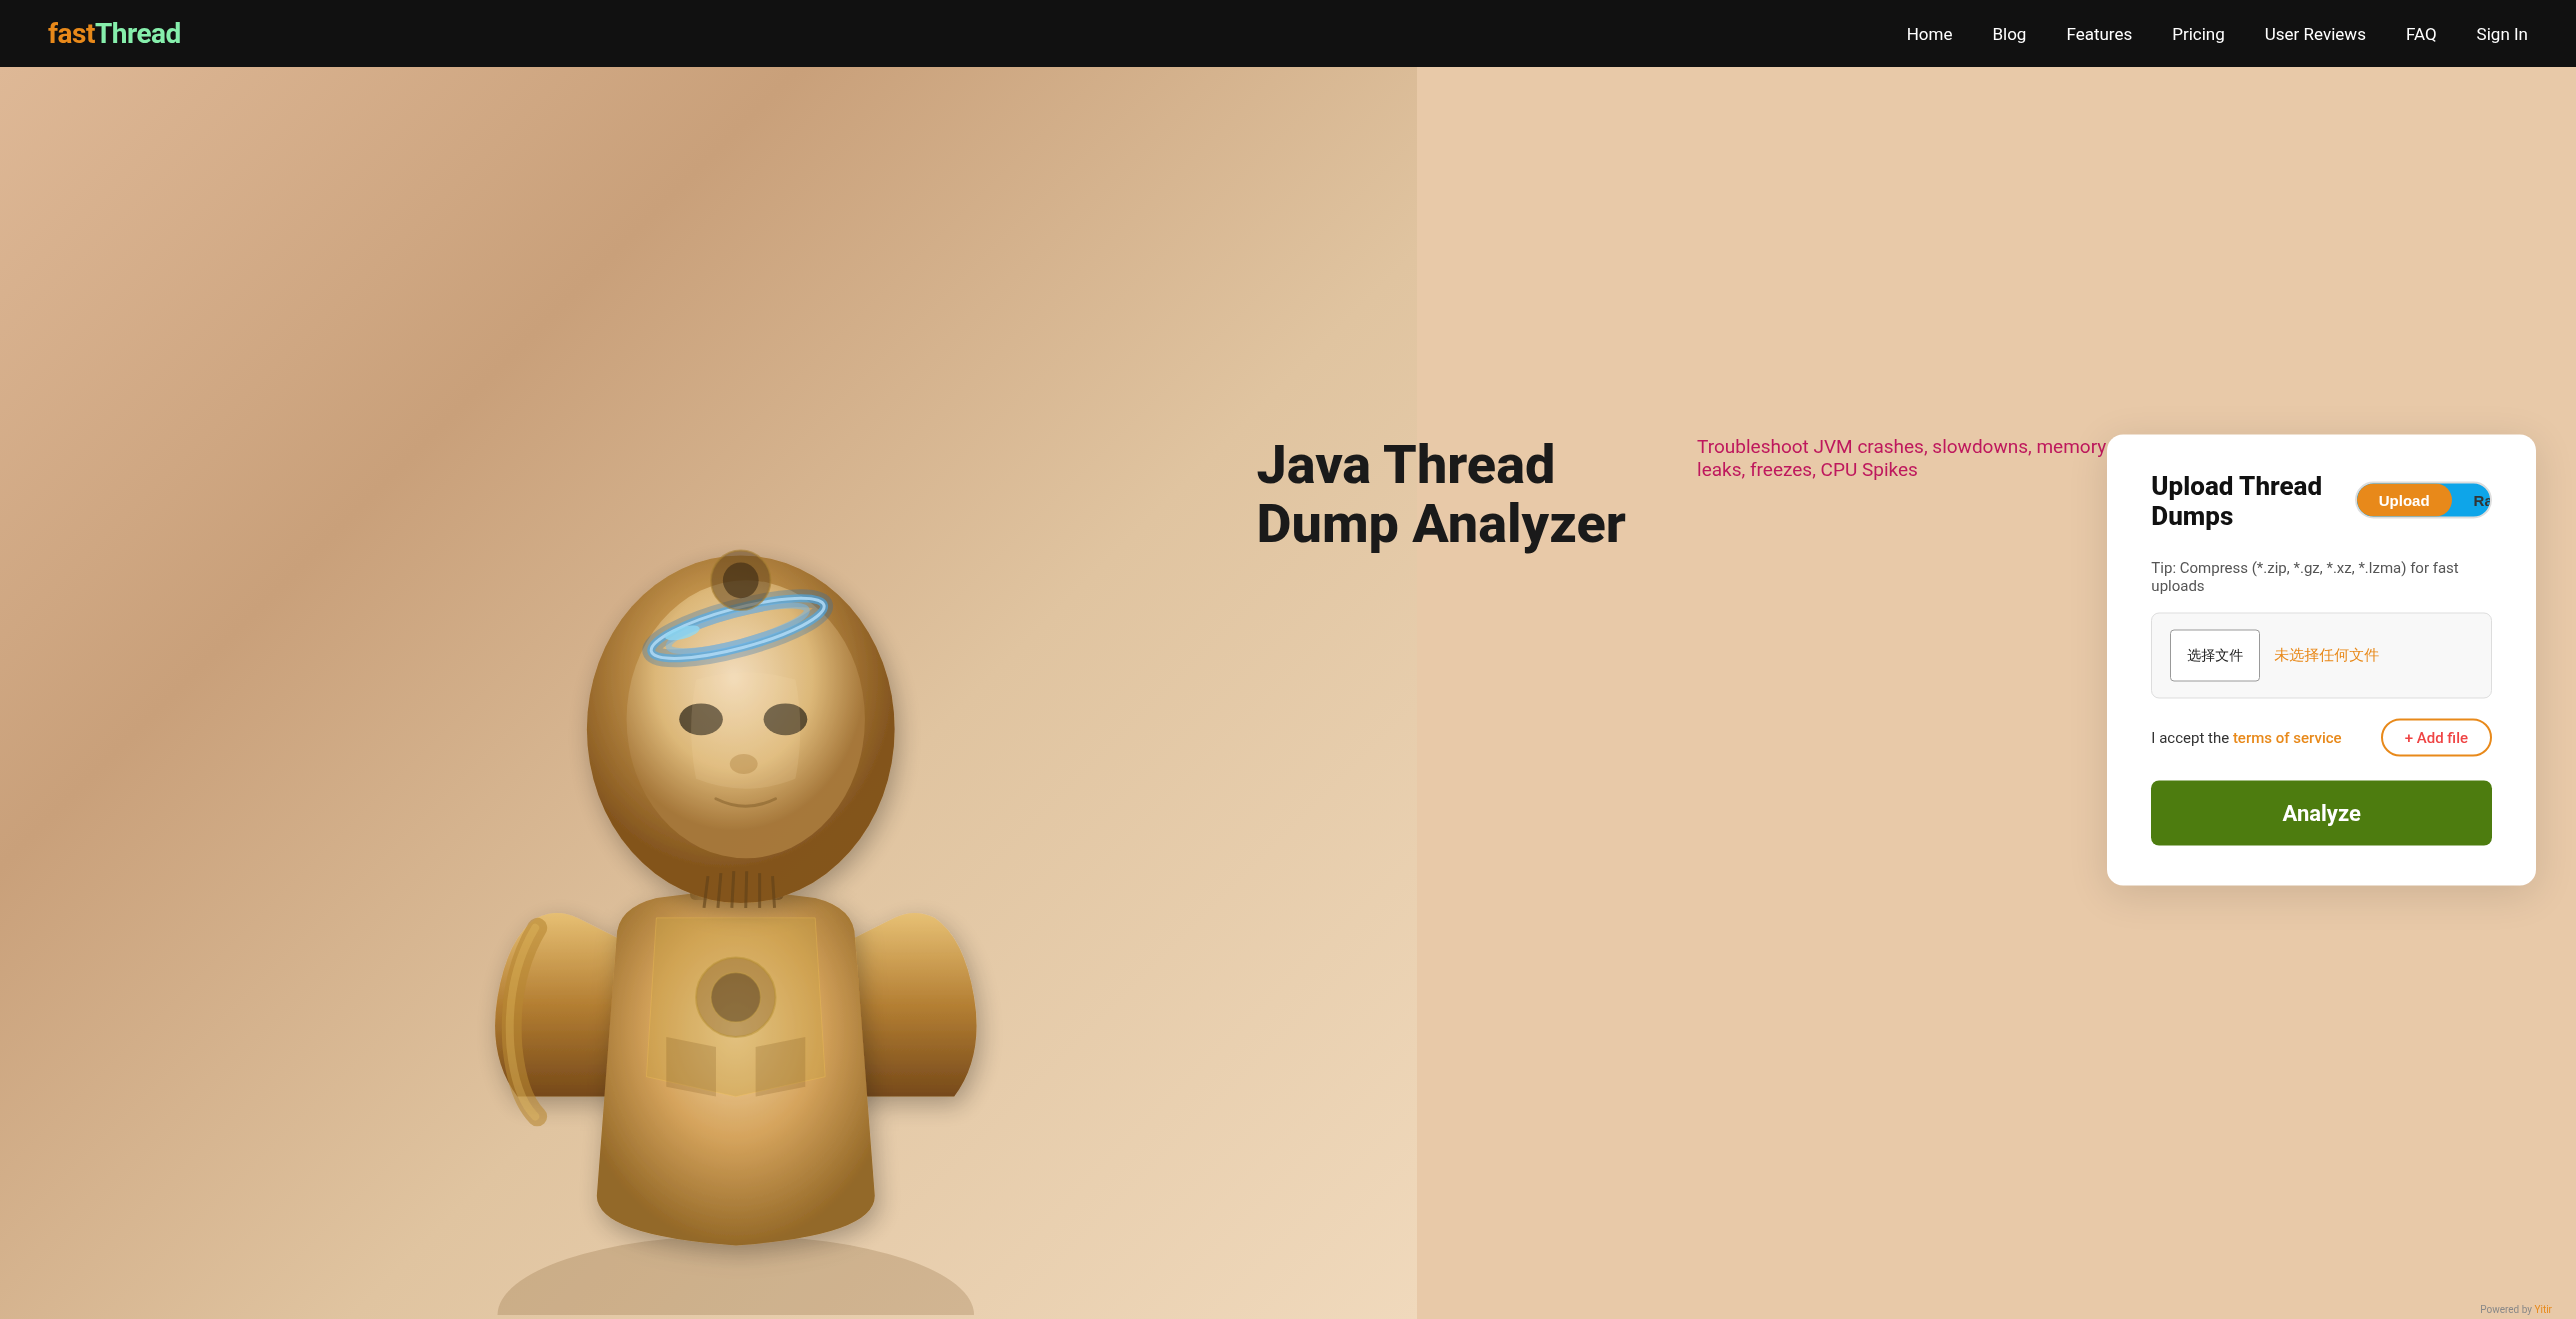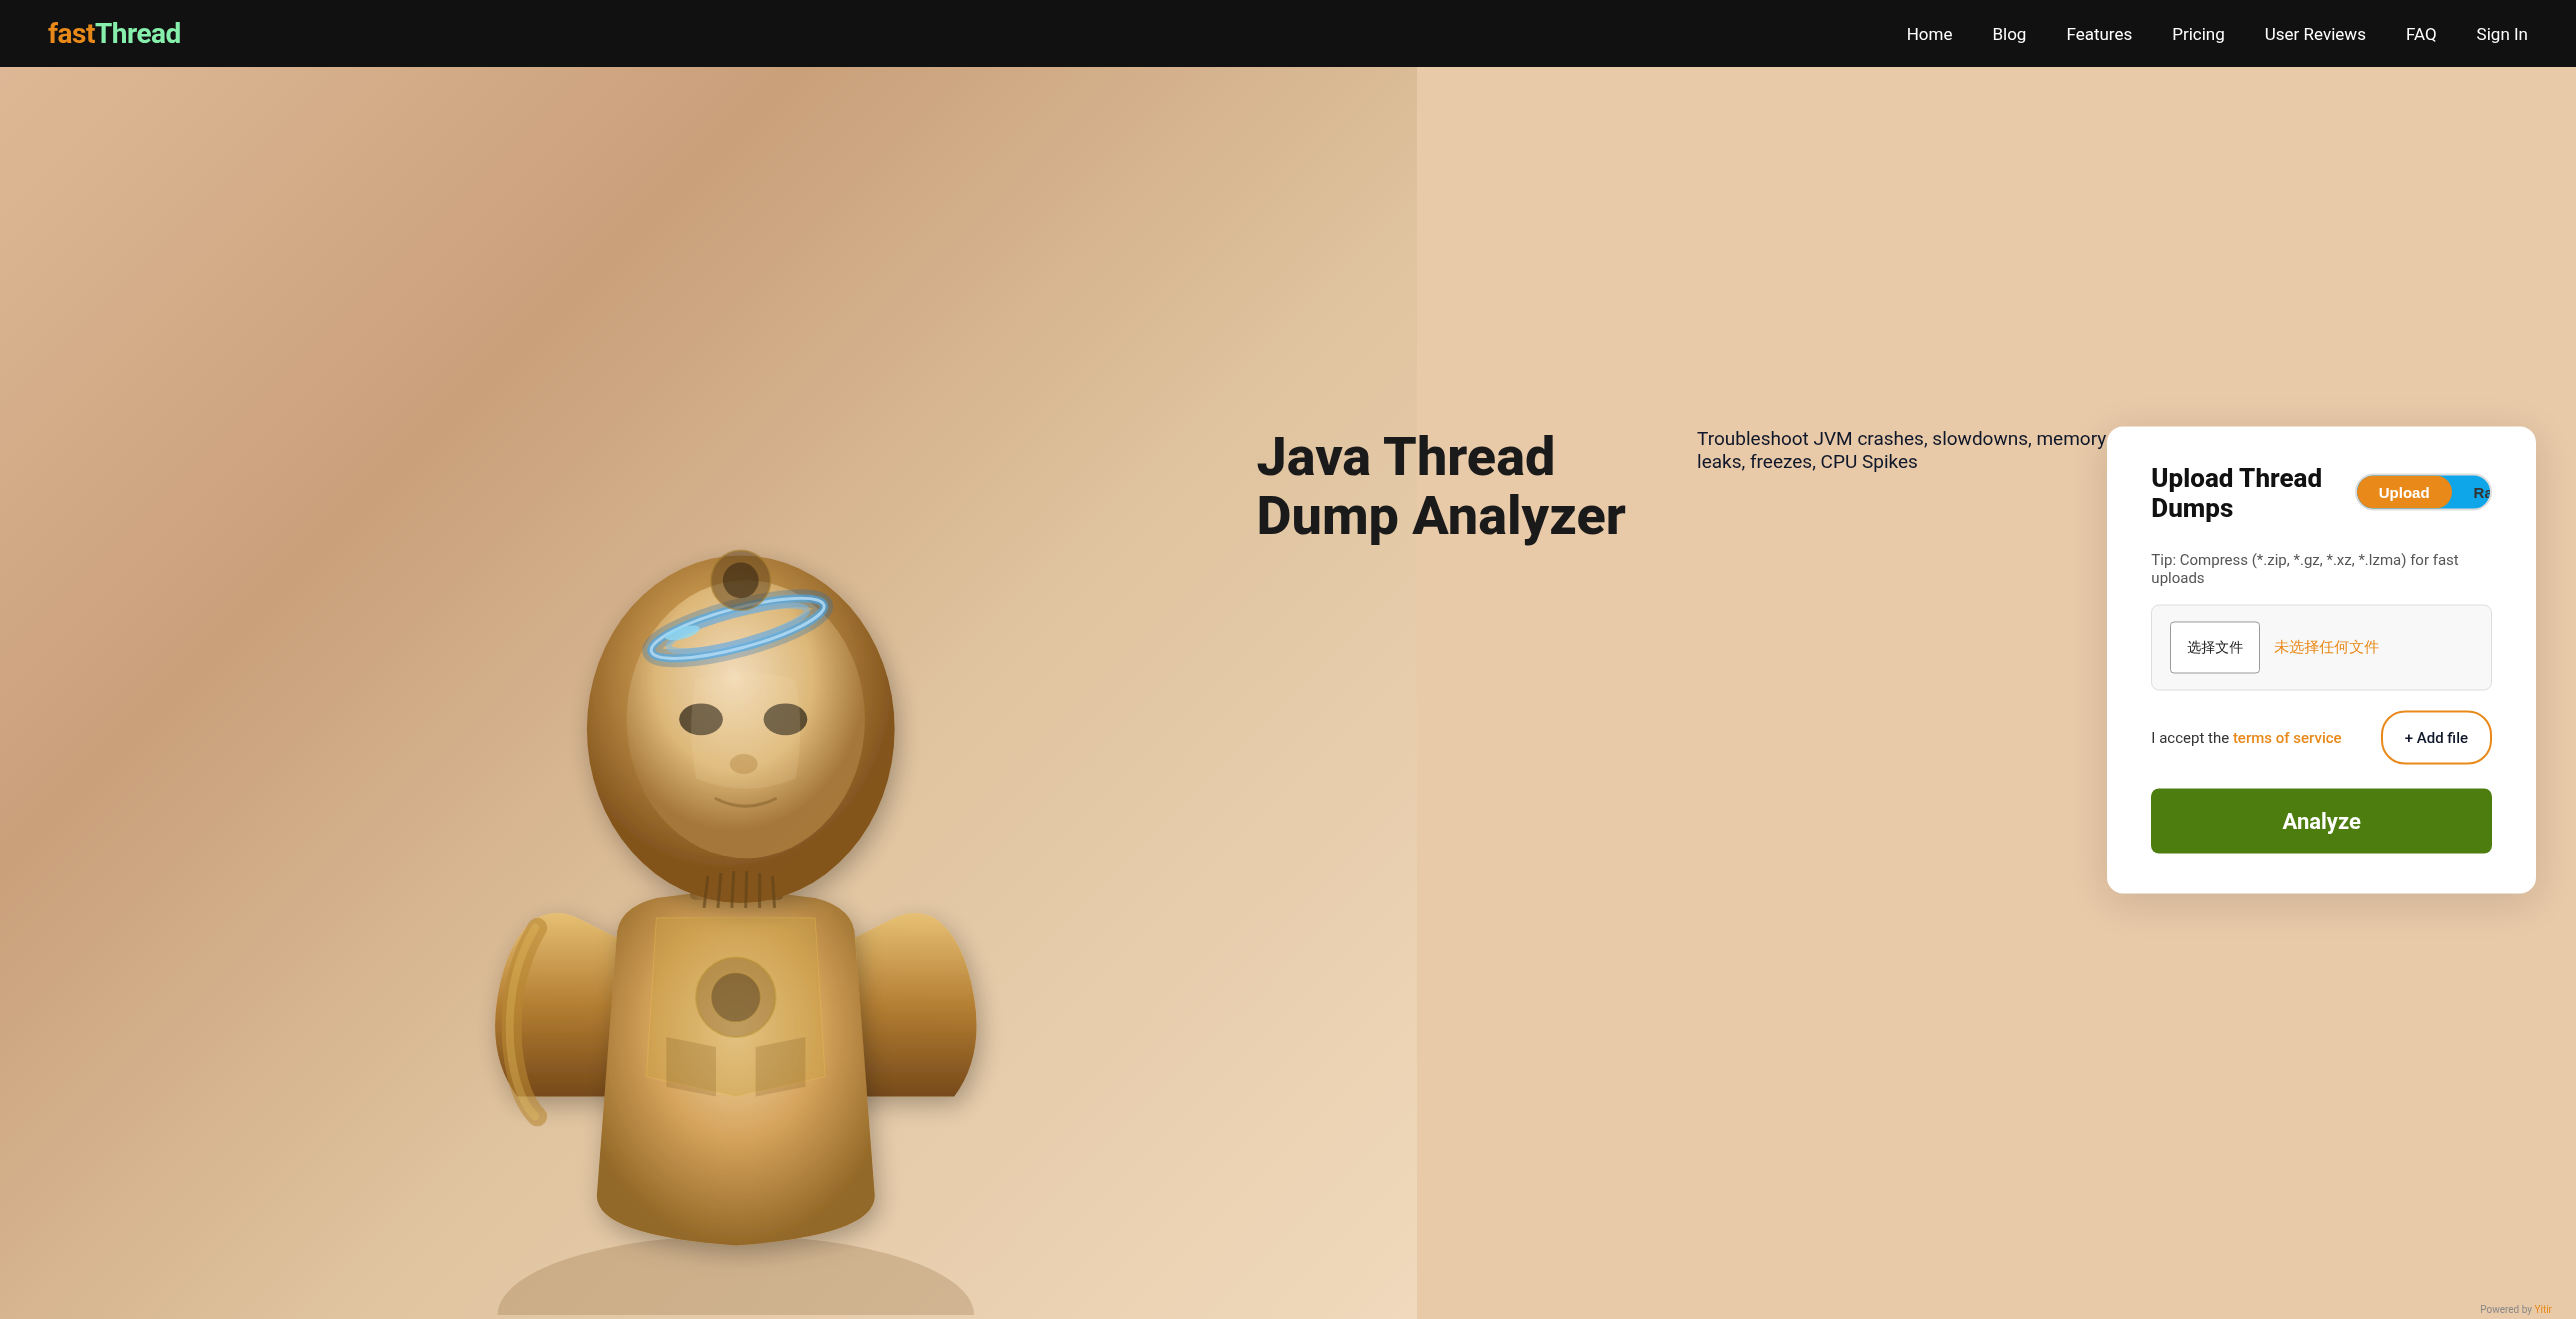--- a/index.html
+++ b/index.html
@@ -121,7 +121,7 @@
 
     .hero-subtitle {
       font-size: 19px;
-      color: #0f172a;
+      color: #be185d;
       margin-bottom: 20px;
       font-weight: 400;
     }

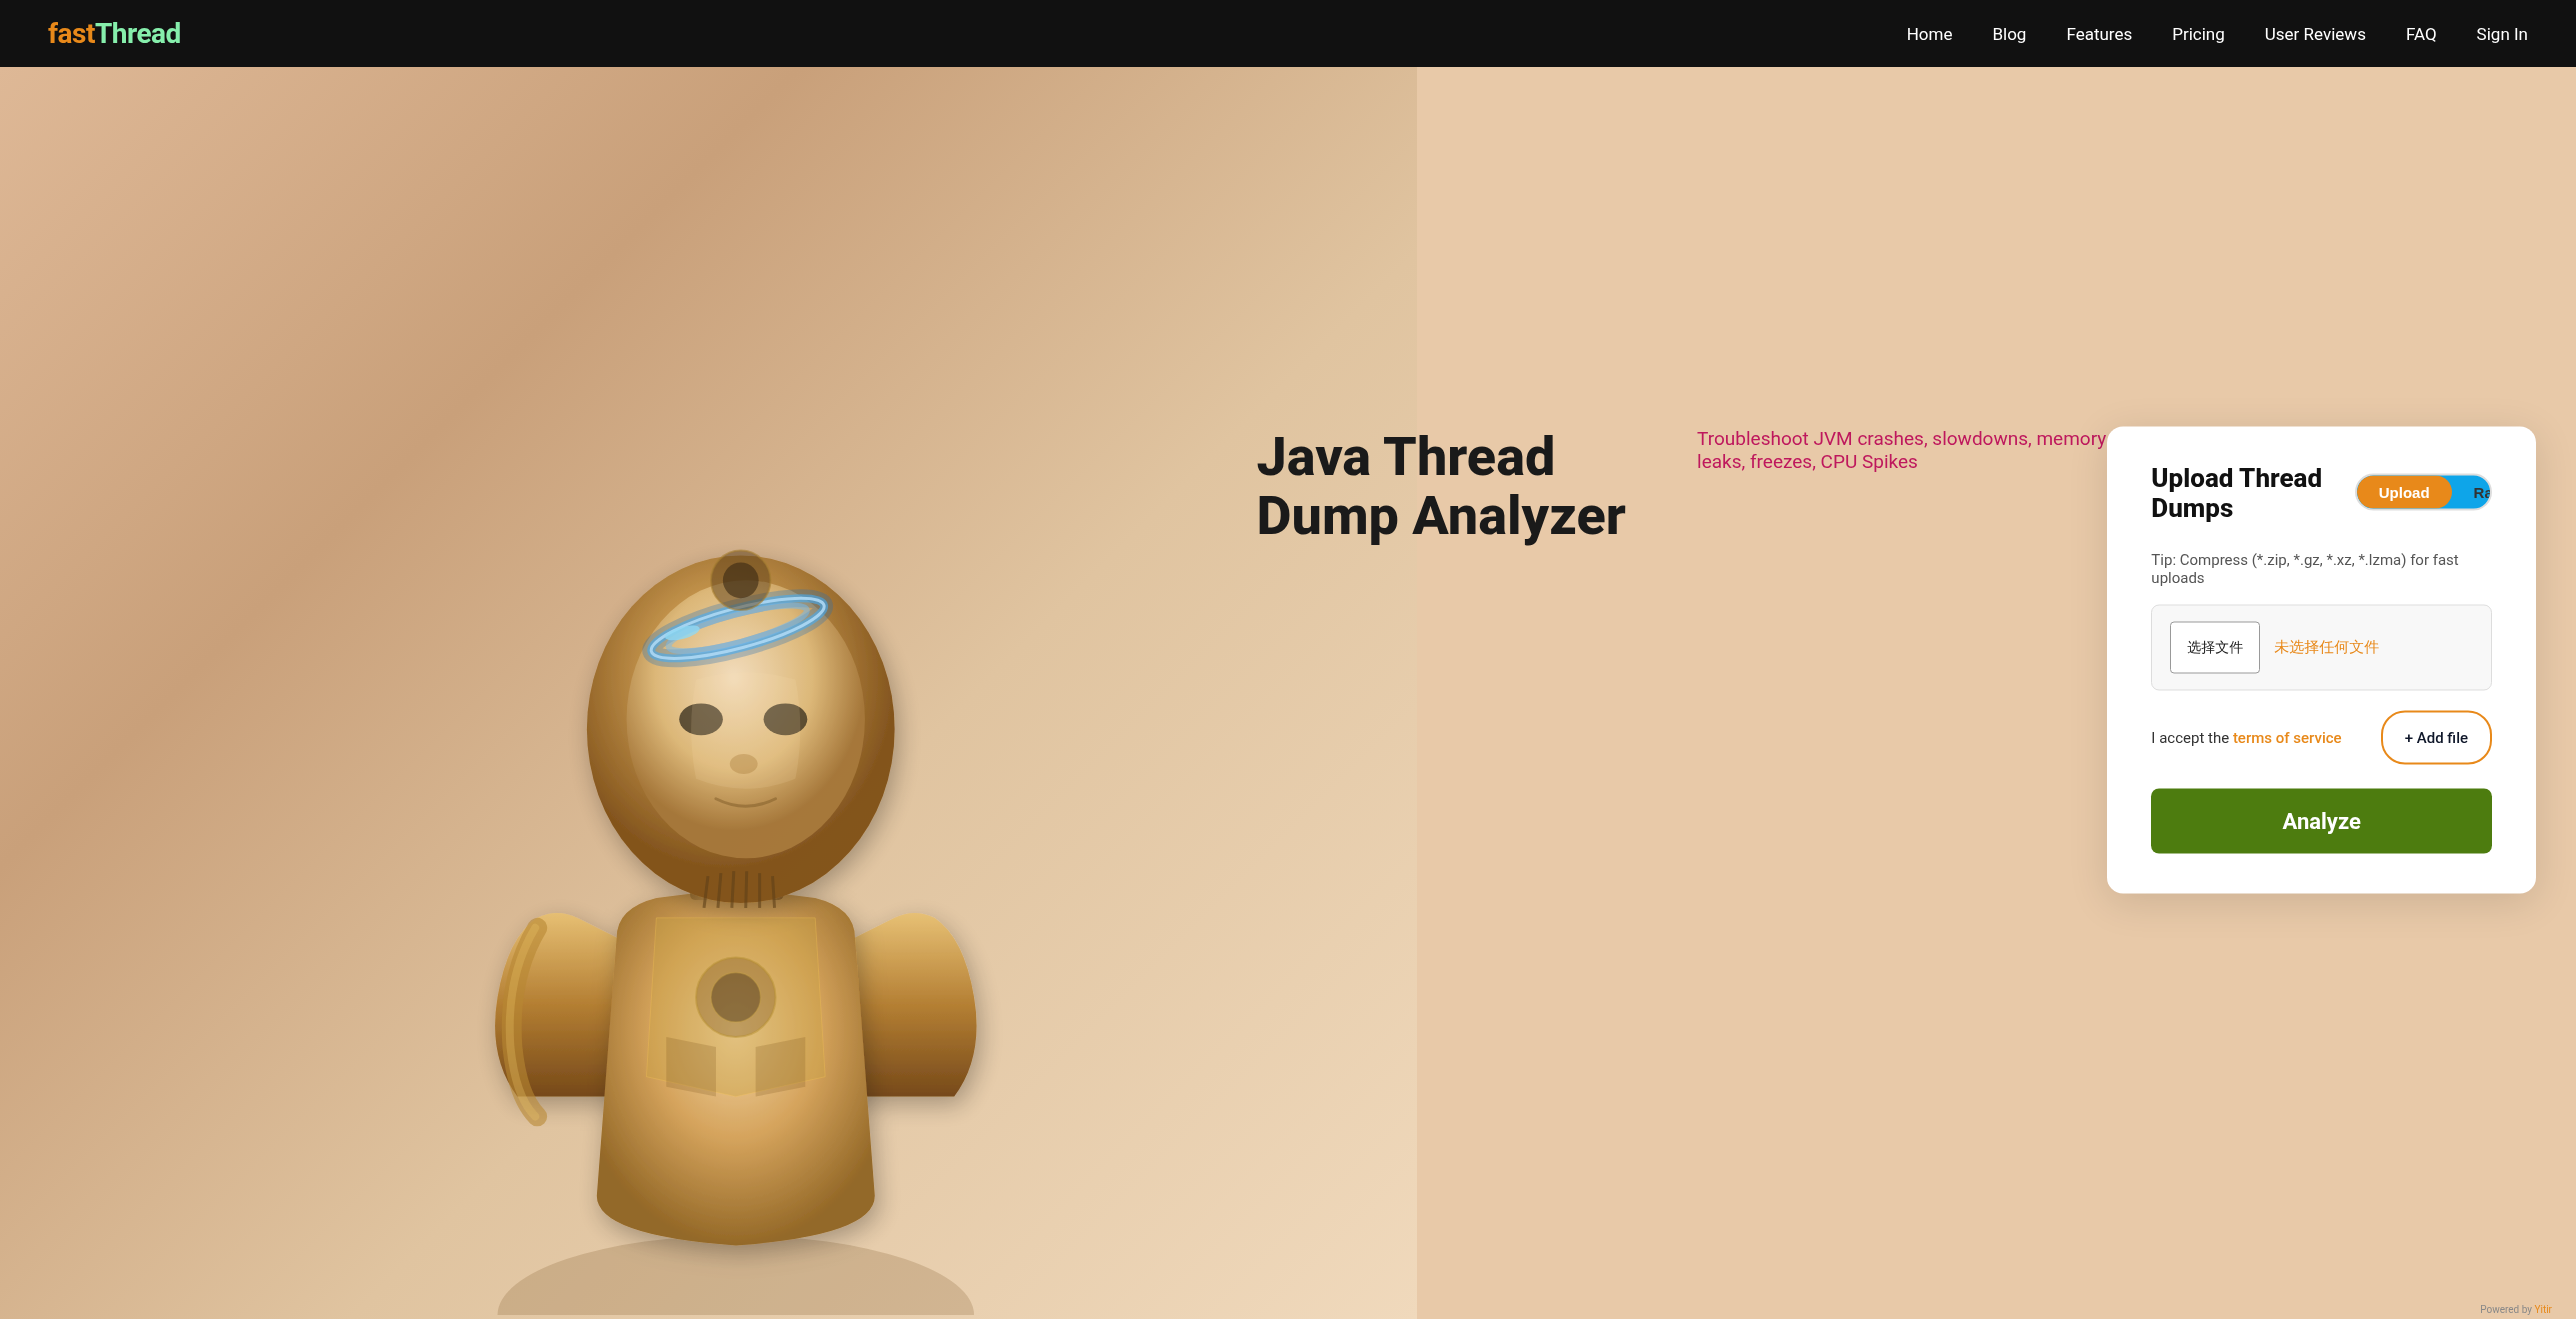--- a/index.html
+++ b/index.html
@@ -236,9 +236,9 @@
       background: transparent;
       border: 2px solid #e8891a;
       border-radius: 24px;
-      padding: 16px 22px;
+      padding: 8px 22px;
       font-size: 15px;
-      color: #0f172a;
+      color: #ef4444;
       cursor: pointer;
       font-weight: 500;
       font-family: inherit;

